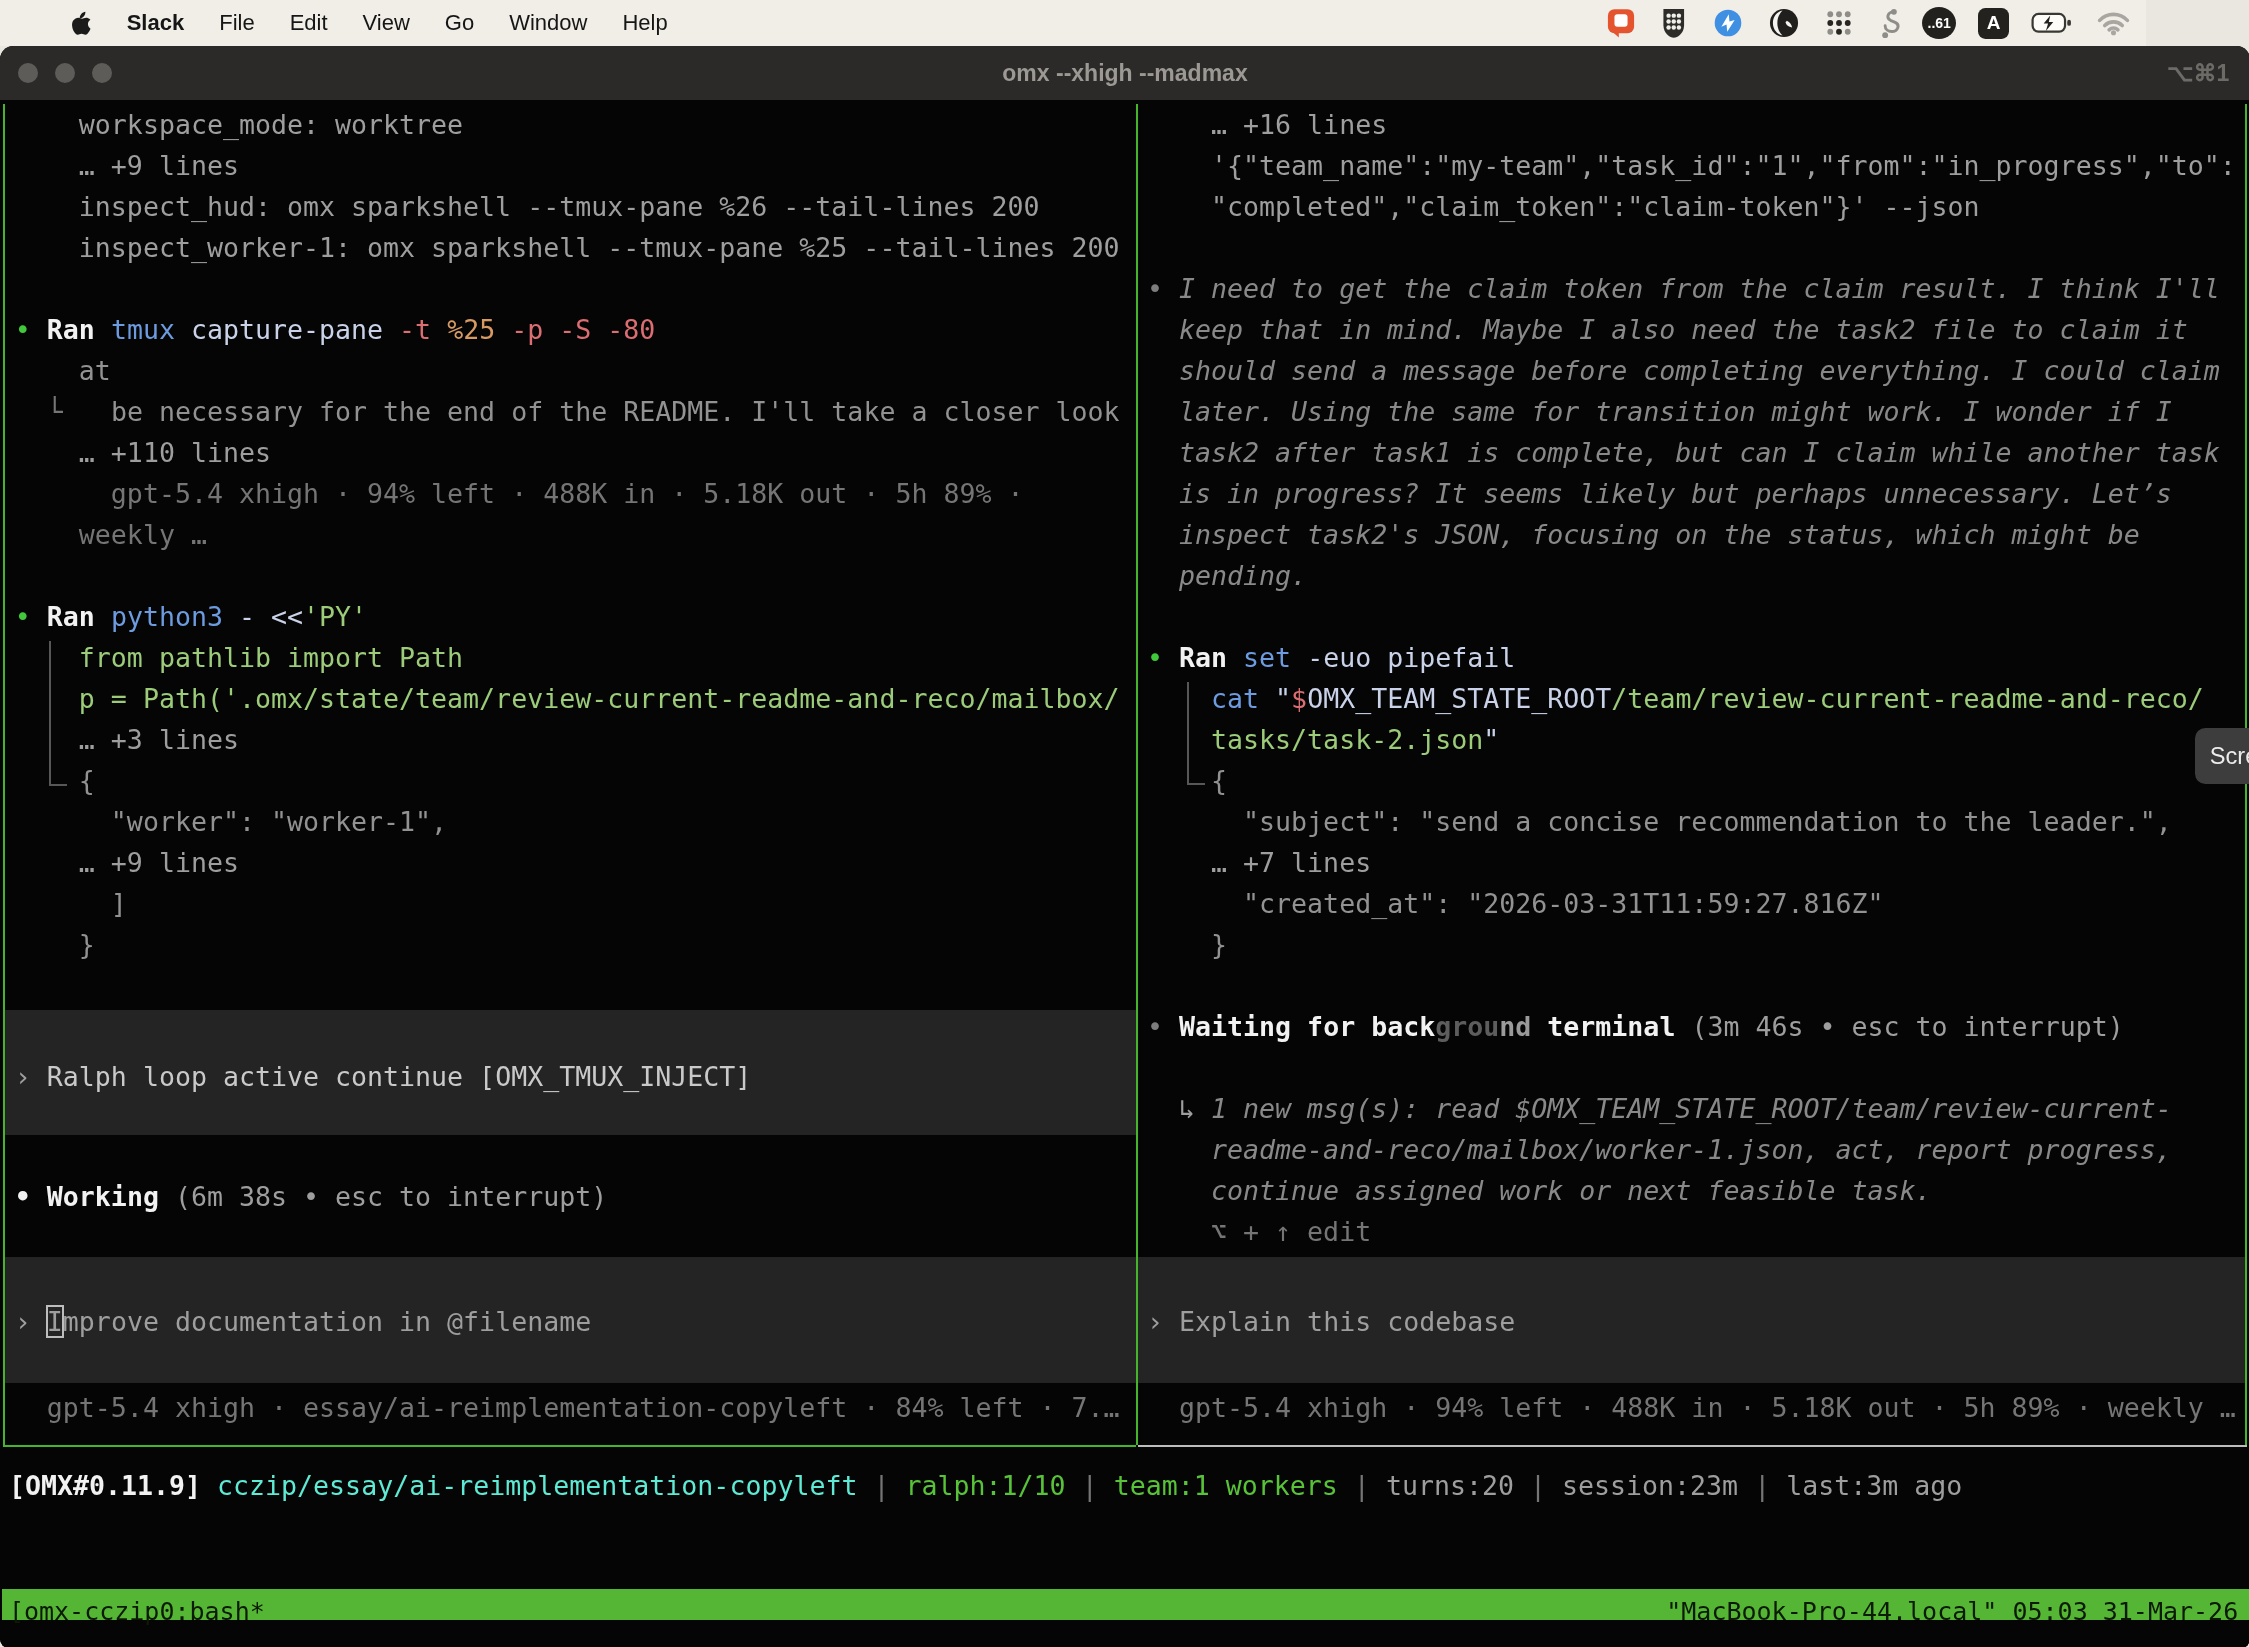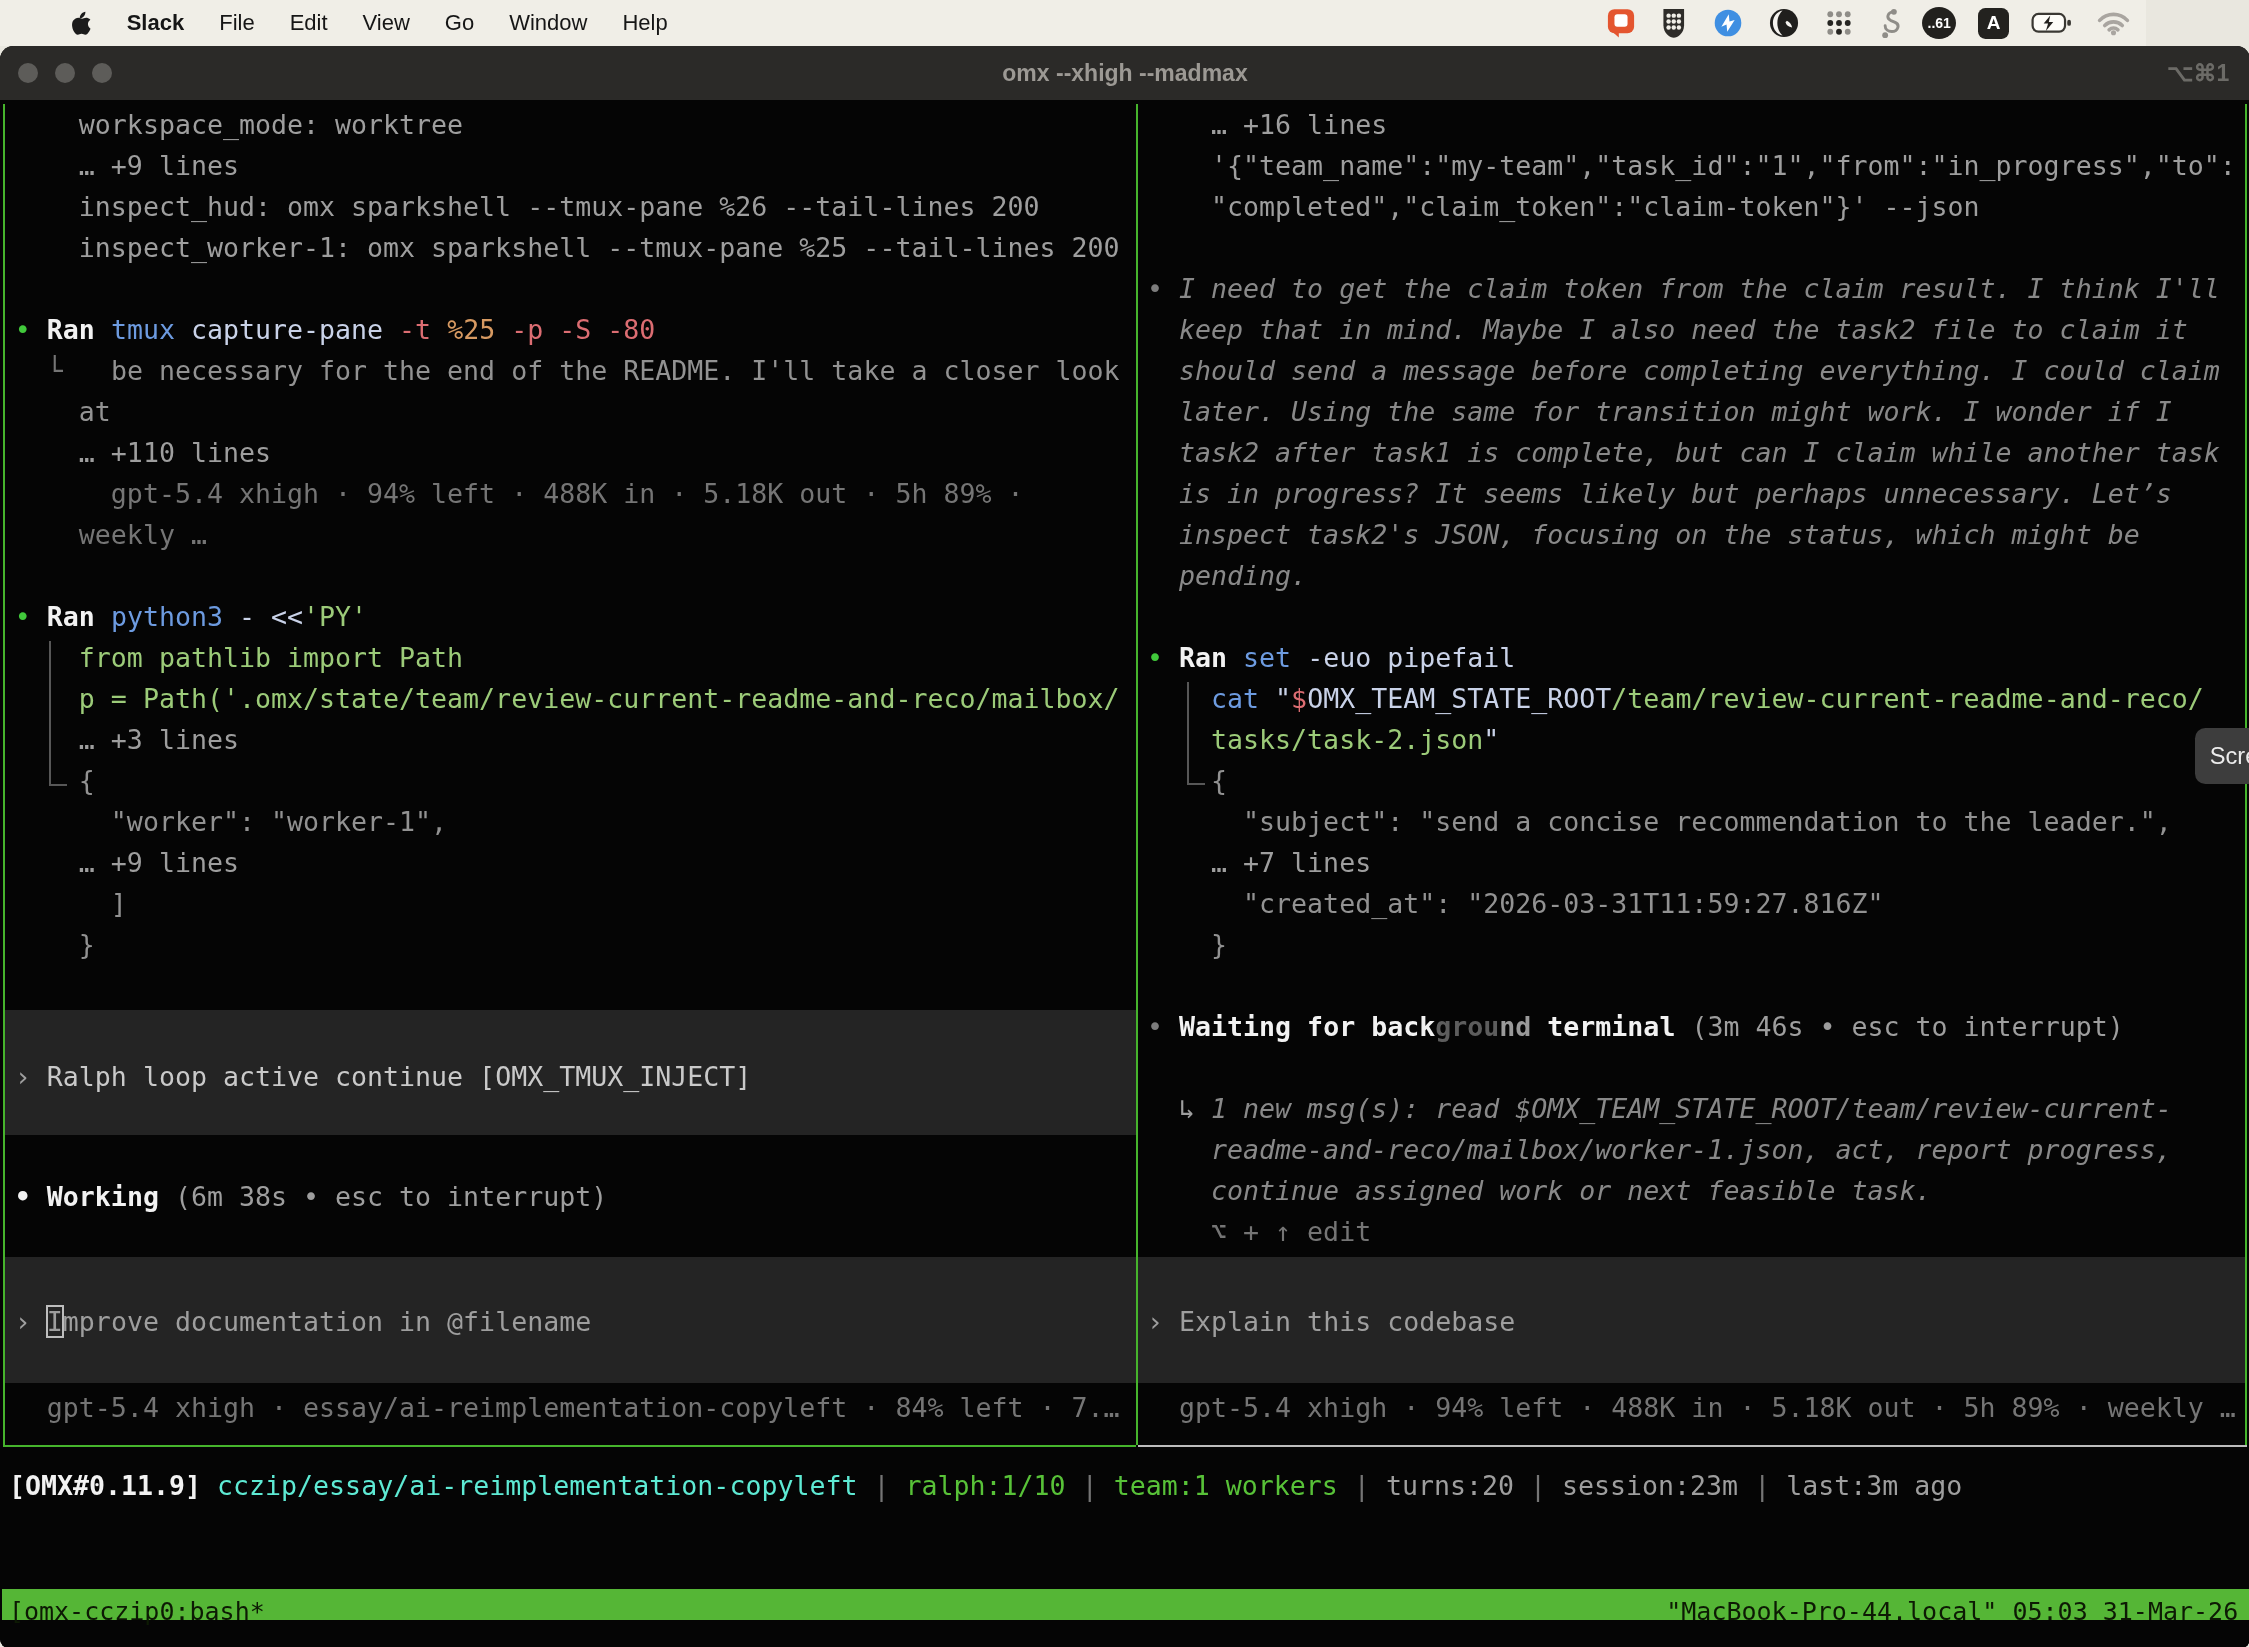--- a/index.html
+++ b/index.html
@@ -246,8 +246,8 @@
         <div class="trow"><span class="g">    inspect_worker-1: omx sparkshell --tmux-pane %25 --tail-lines 200</span></div>
         <div class="trow"></div>
         <div class="trow"><span class="bl">• </span><span class="w">Ran </span><span class="b">tmux </span><span class="lb">capture-pane </span><span class="pk">-t </span><span class="or">%25 </span><span class="pk">-p </span><span class="pk">-S </span><span class="pk">-80</span></div>
+        <div class="trow"><span class="o">    at</span></div>
         <div class="trow"><span class="d">  └   </span><span class="o">be necessary for the end of the README. I'll take a closer look</span></div>
-        <div class="trow"><span class="o">    at</span></div>
         <div class="trow"><span class="g">    … +110 lines</span></div>
         <div class="trow"><span class="d">      gpt-5.4 xhigh · 94% left · 488K in · 5.18K out · 5h 89% ·</span></div>
         <div class="trow"><span class="d">    weekly …</span></div>

